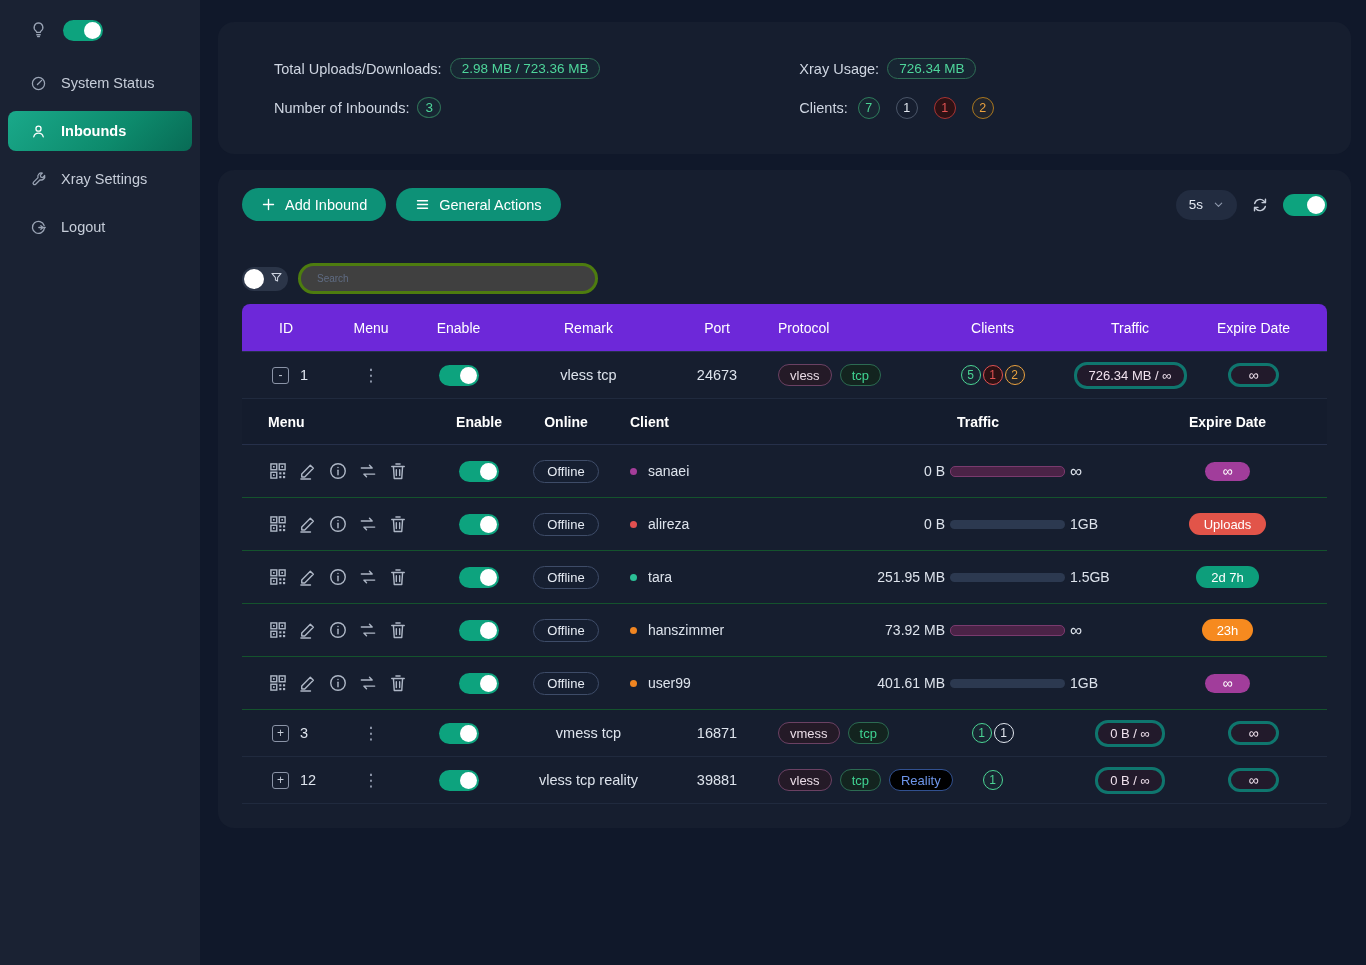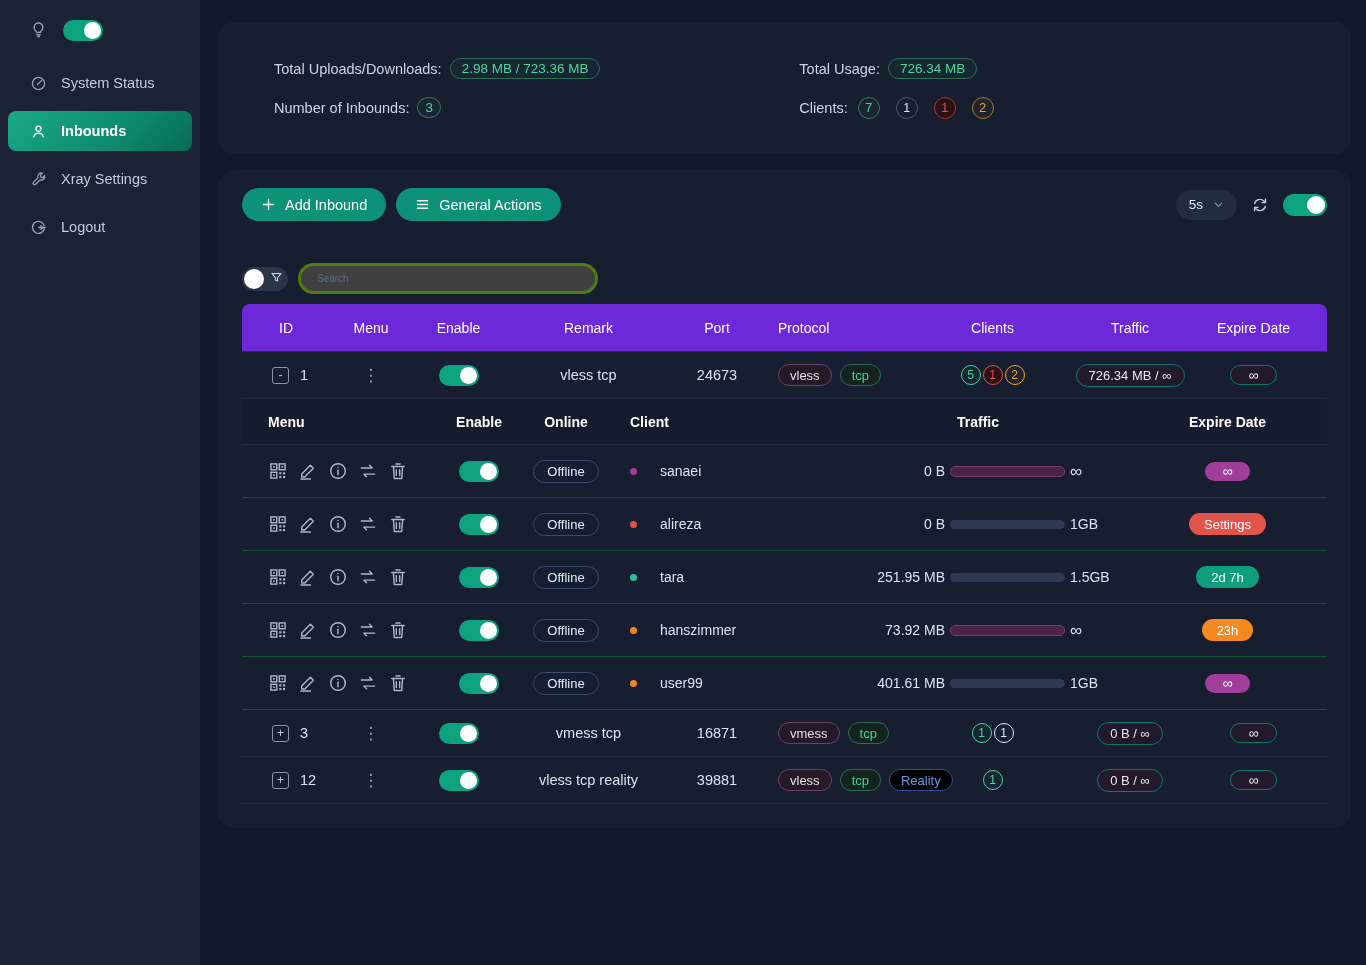--- a/index.html
+++ b/index.html
@@ -197,7 +197,7 @@
         <span class="pill-green">2.98 MB / 723.36 MB</span>
       </div>
       <div class="stat-row">
-        <span>Total Usage:</span>
+        <span>Xray Usage:</span>
         <span class="pill-green">726.34 MB</span>
       </div>
       <div class="stat-row">

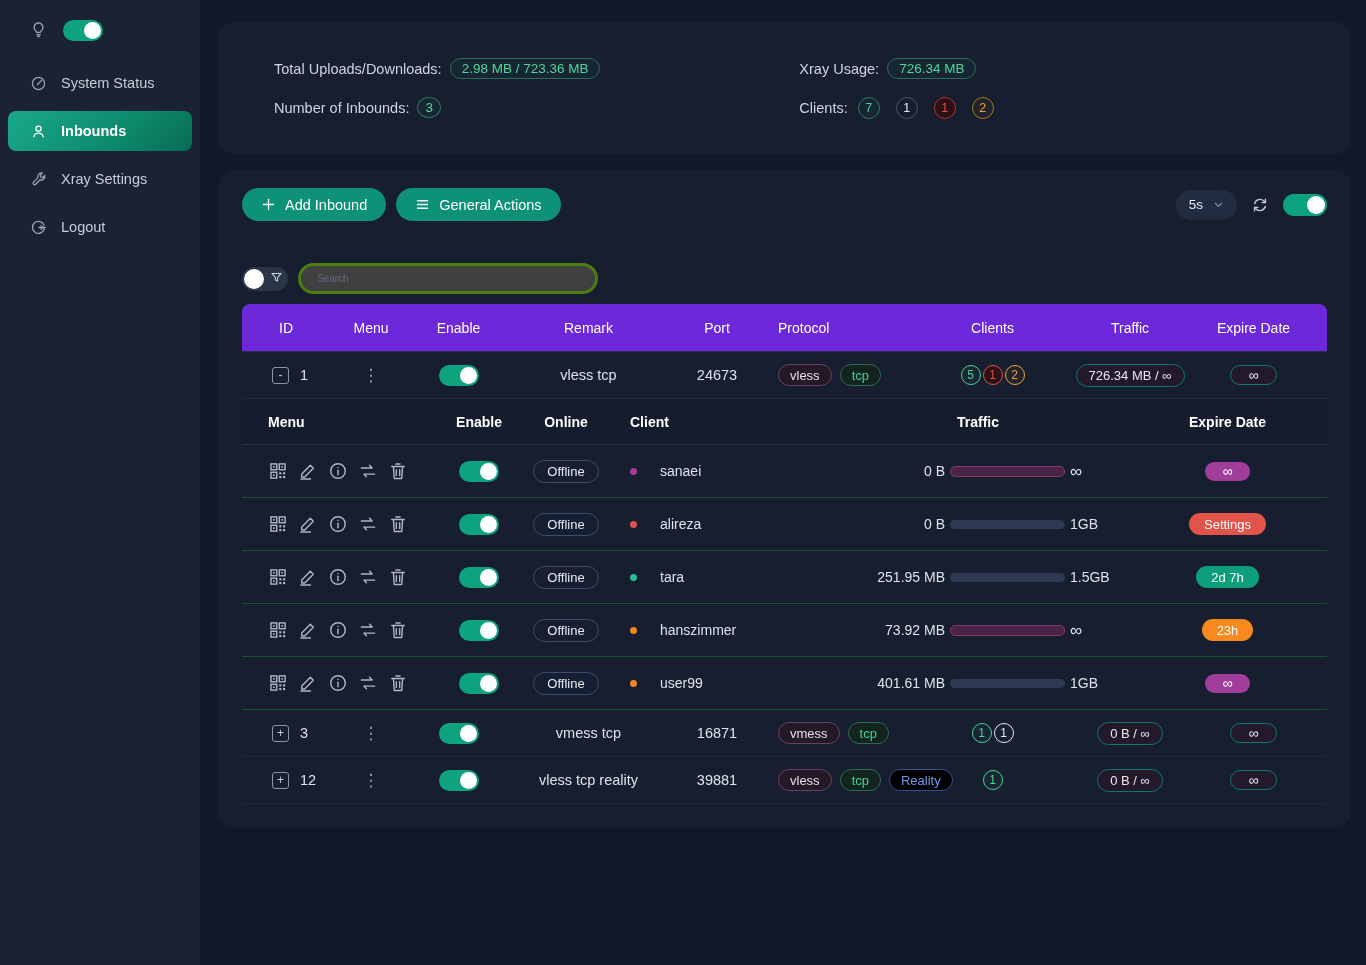--- a/index.html
+++ b/index.html
@@ -101,7 +101,7 @@
   .tag-reality { border-color:#31508f; color:#6e96ea; background:#000000; }
   .mini { width:20px; height:20px; border-radius:50%; display:flex; align-items:center; justify-content:center;
     font-size:12px; border:1px solid; margin:0 1px; }
-  .pill-outline { border:1px solid #0f766e; background:#221a2b; color:#f0e2ee; border-radius:13px;
+  .pill-outline { border:3px solid #0f766e; background:#221a2b; color:#f0e2ee; border-radius:13px;
     padding:3px 12px; font-size:13px; white-space:nowrap; }
   .pill-outline.inf { padding:1px 18px; font-size:14px; }
 

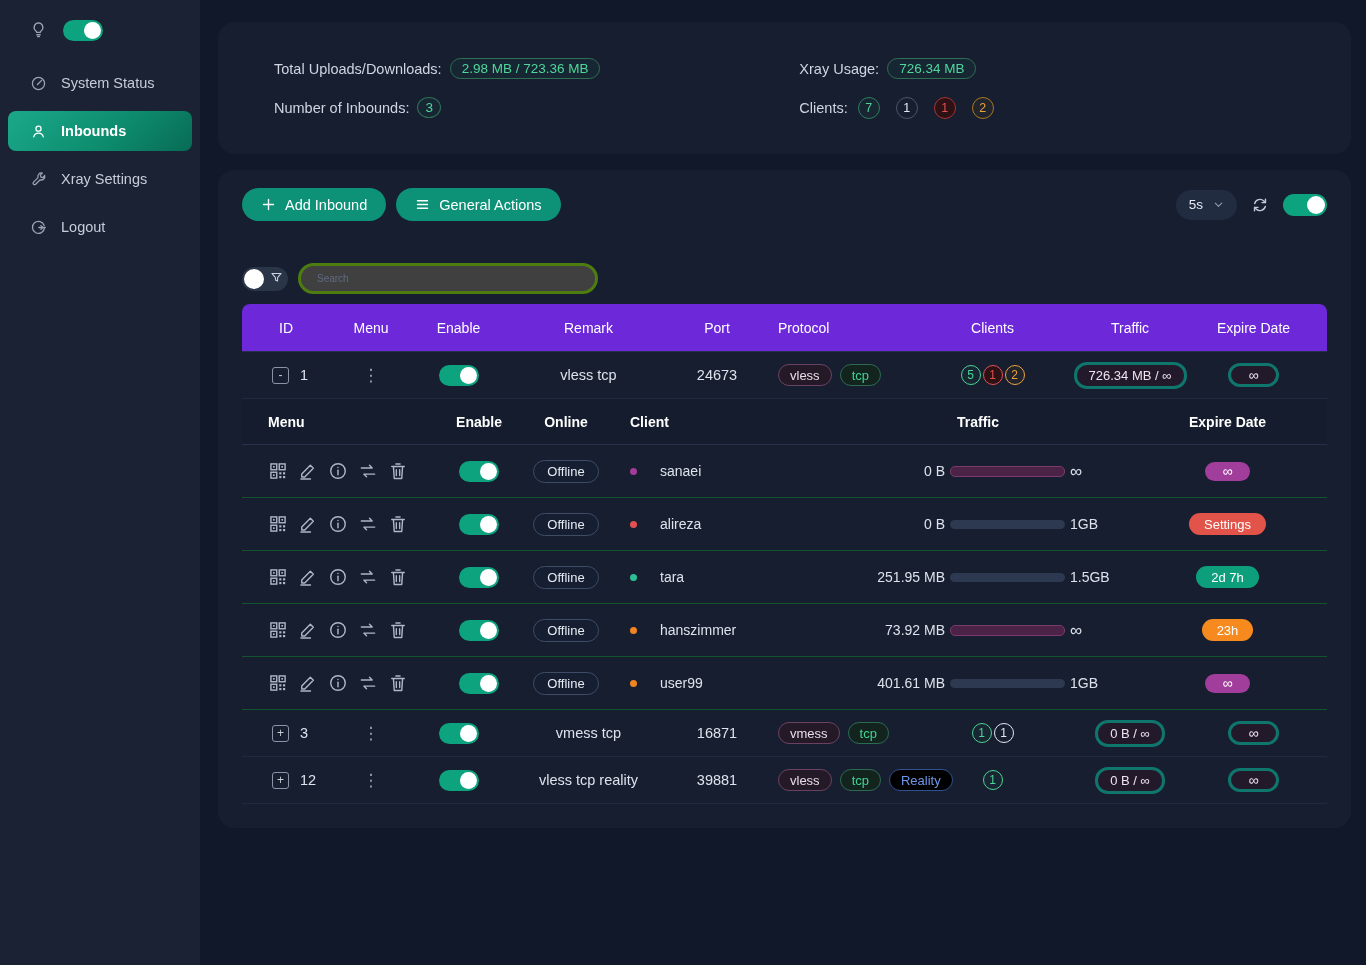--- a/index.html
+++ b/index.html
@@ -115,7 +115,7 @@
   .actions .icon-btn { display:flex; cursor:pointer; }
   .status-pill { border:1px solid #3e4c68; border-radius:13px; padding:3px 13px; font-size:13px;
     color:#e6ebf3; background:#161f31; }
-  .client-cell { display:flex; align-items:center; gap:23px; padding-left:18px; }
+  .client-cell { display:flex; align-items:center; gap:11px; padding-left:18px; }
   .dot { width:7px; height:7px; border-radius:50%; flex-shrink:0; }
   .traffic-cell { display:flex; align-items:center; justify-content:center; gap:5px; }
   .t-used { min-width:105px; text-align:right; white-space:nowrap; }

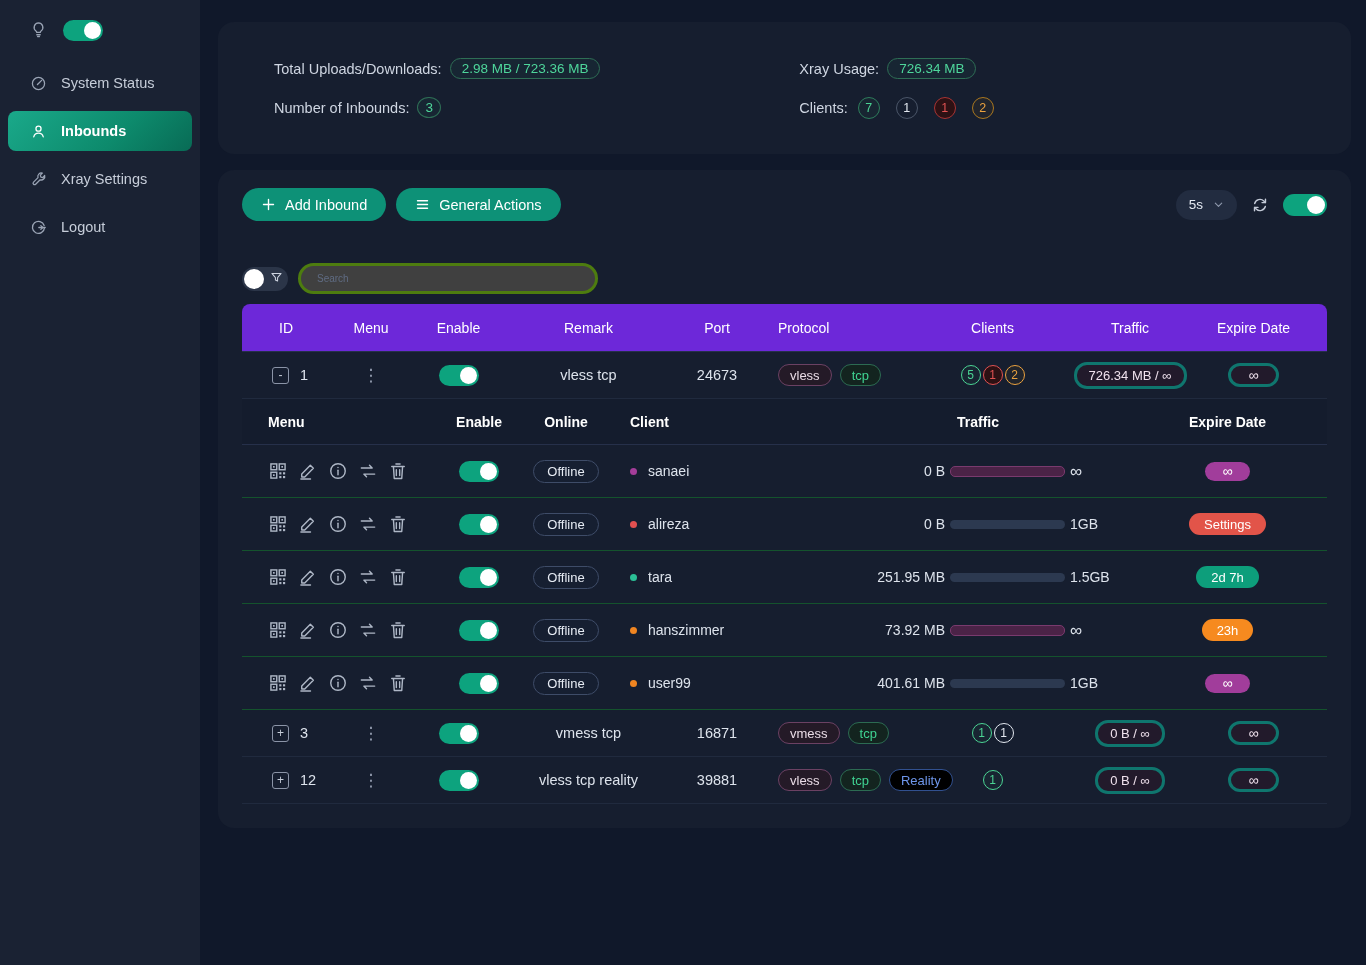--- a/index.html
+++ b/index.html
@@ -447,7 +447,7 @@
               <span class="t-limit">1GB</span>
             </div>
             <div class="cell">
-                <span class="pill-fill pf-red">Settings</span>
+                <span class="pill-fill pf-red">Uploads</span>
               </div>
           </div>
 

